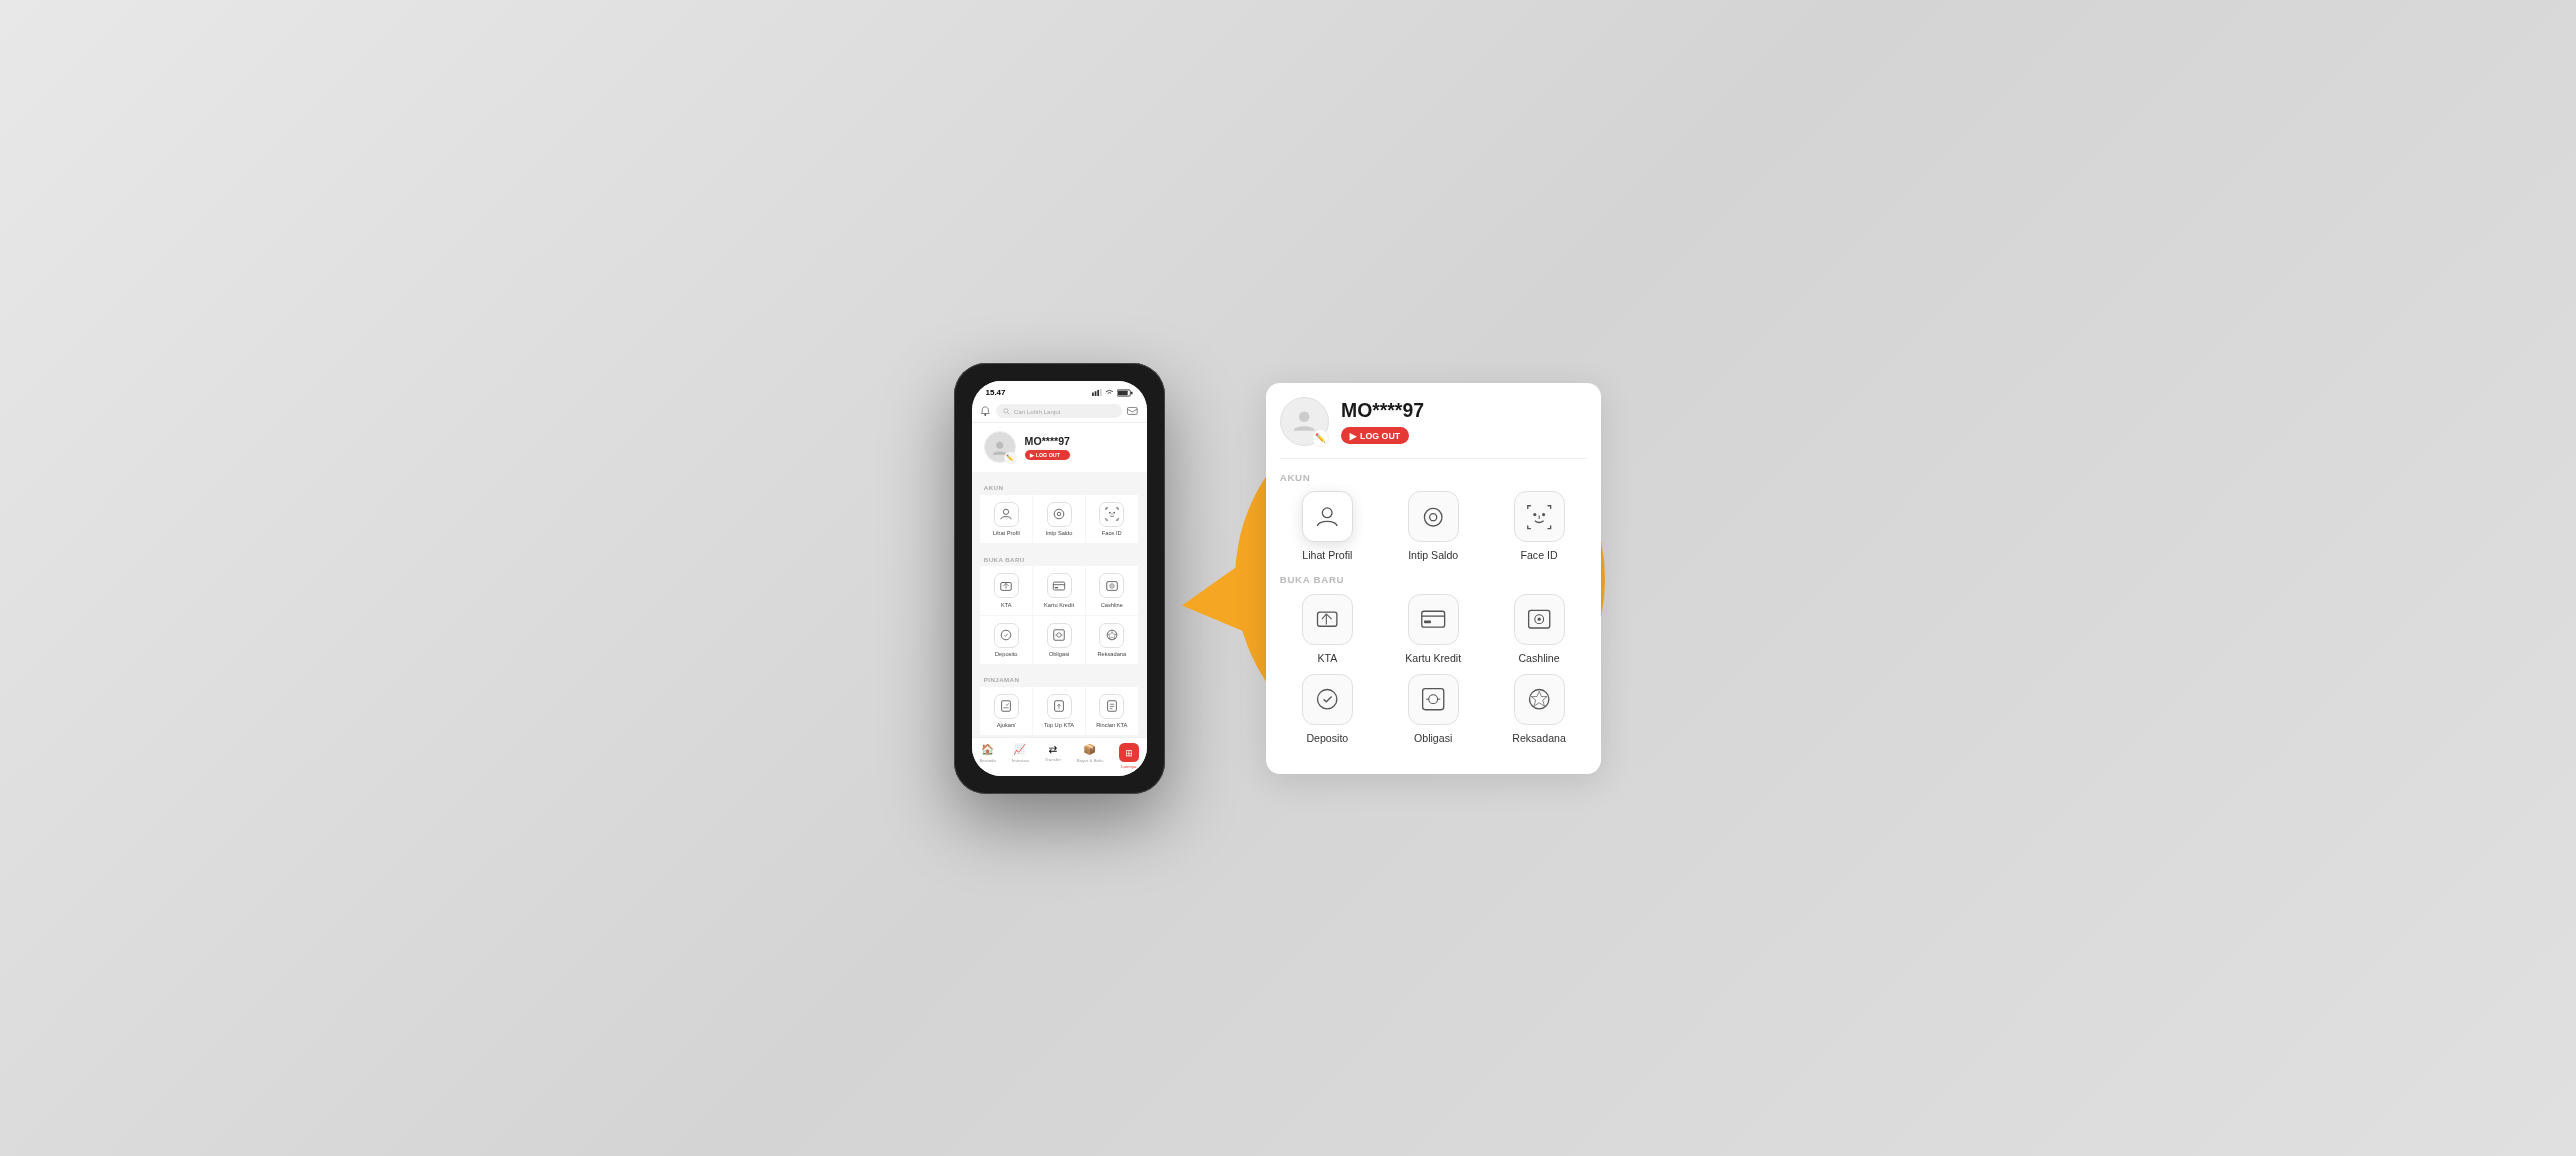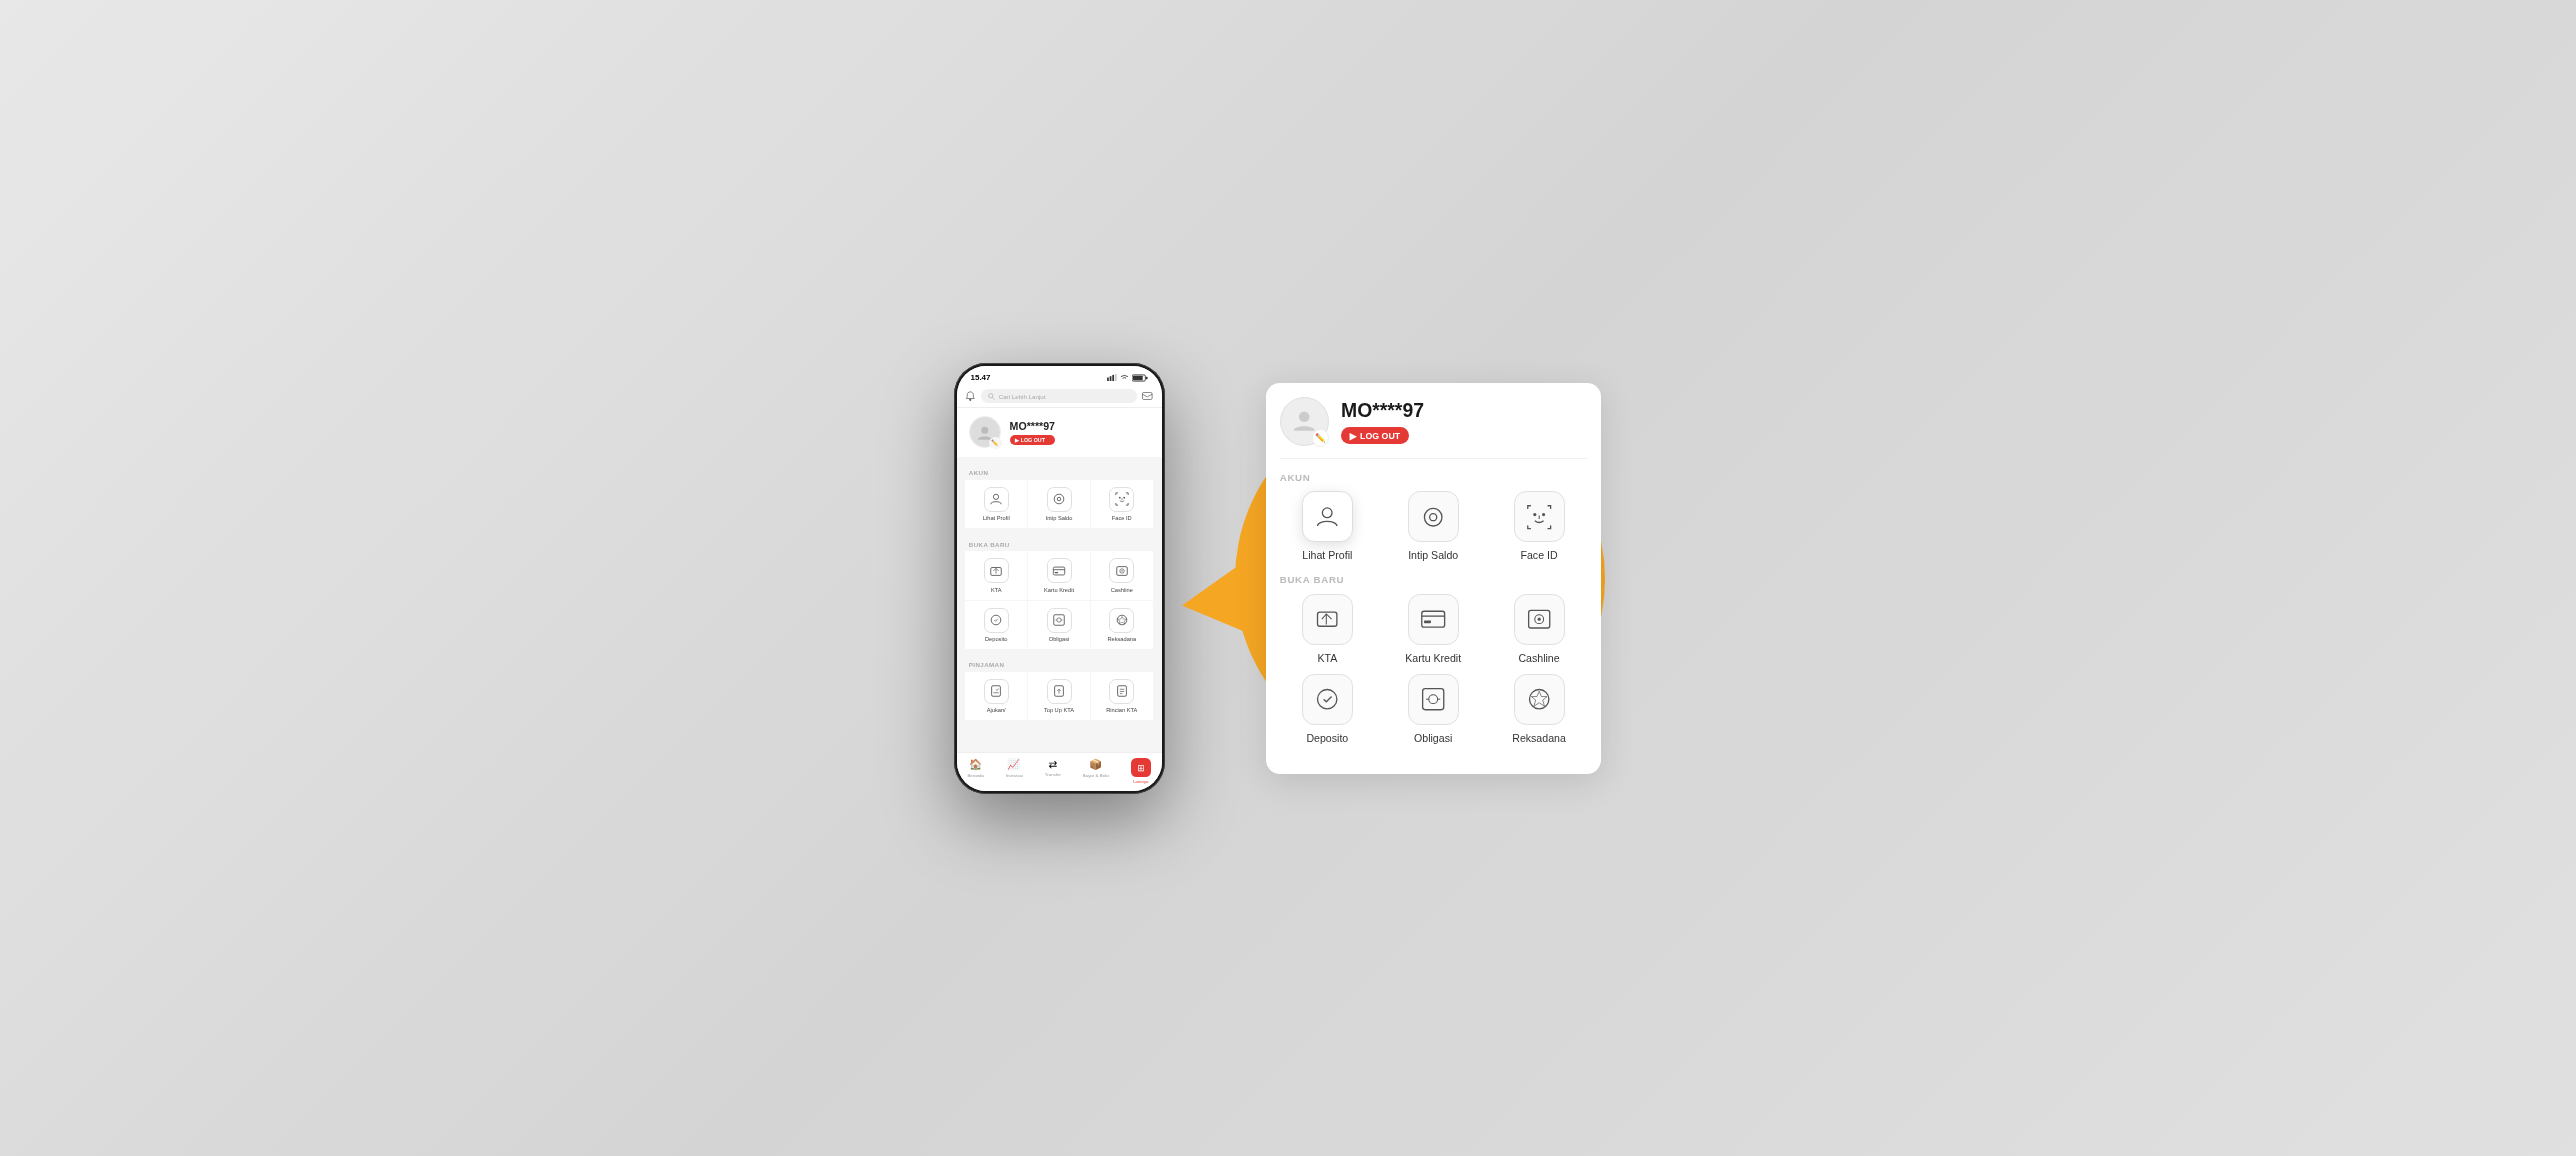--- a/index.html
+++ b/index.html
@@ -28,7 +28,7 @@
       height: 431px;
       background: #1a1a1a;
       border-radius: 32px;
-      padding: 3px;
+      padding: 18px;
       box-shadow: 0 26.4px 70px rgba(0,0,0,0.4), inset 0 0 0 0.9px #444;
       position: relative;
       flex-shrink: 0;

